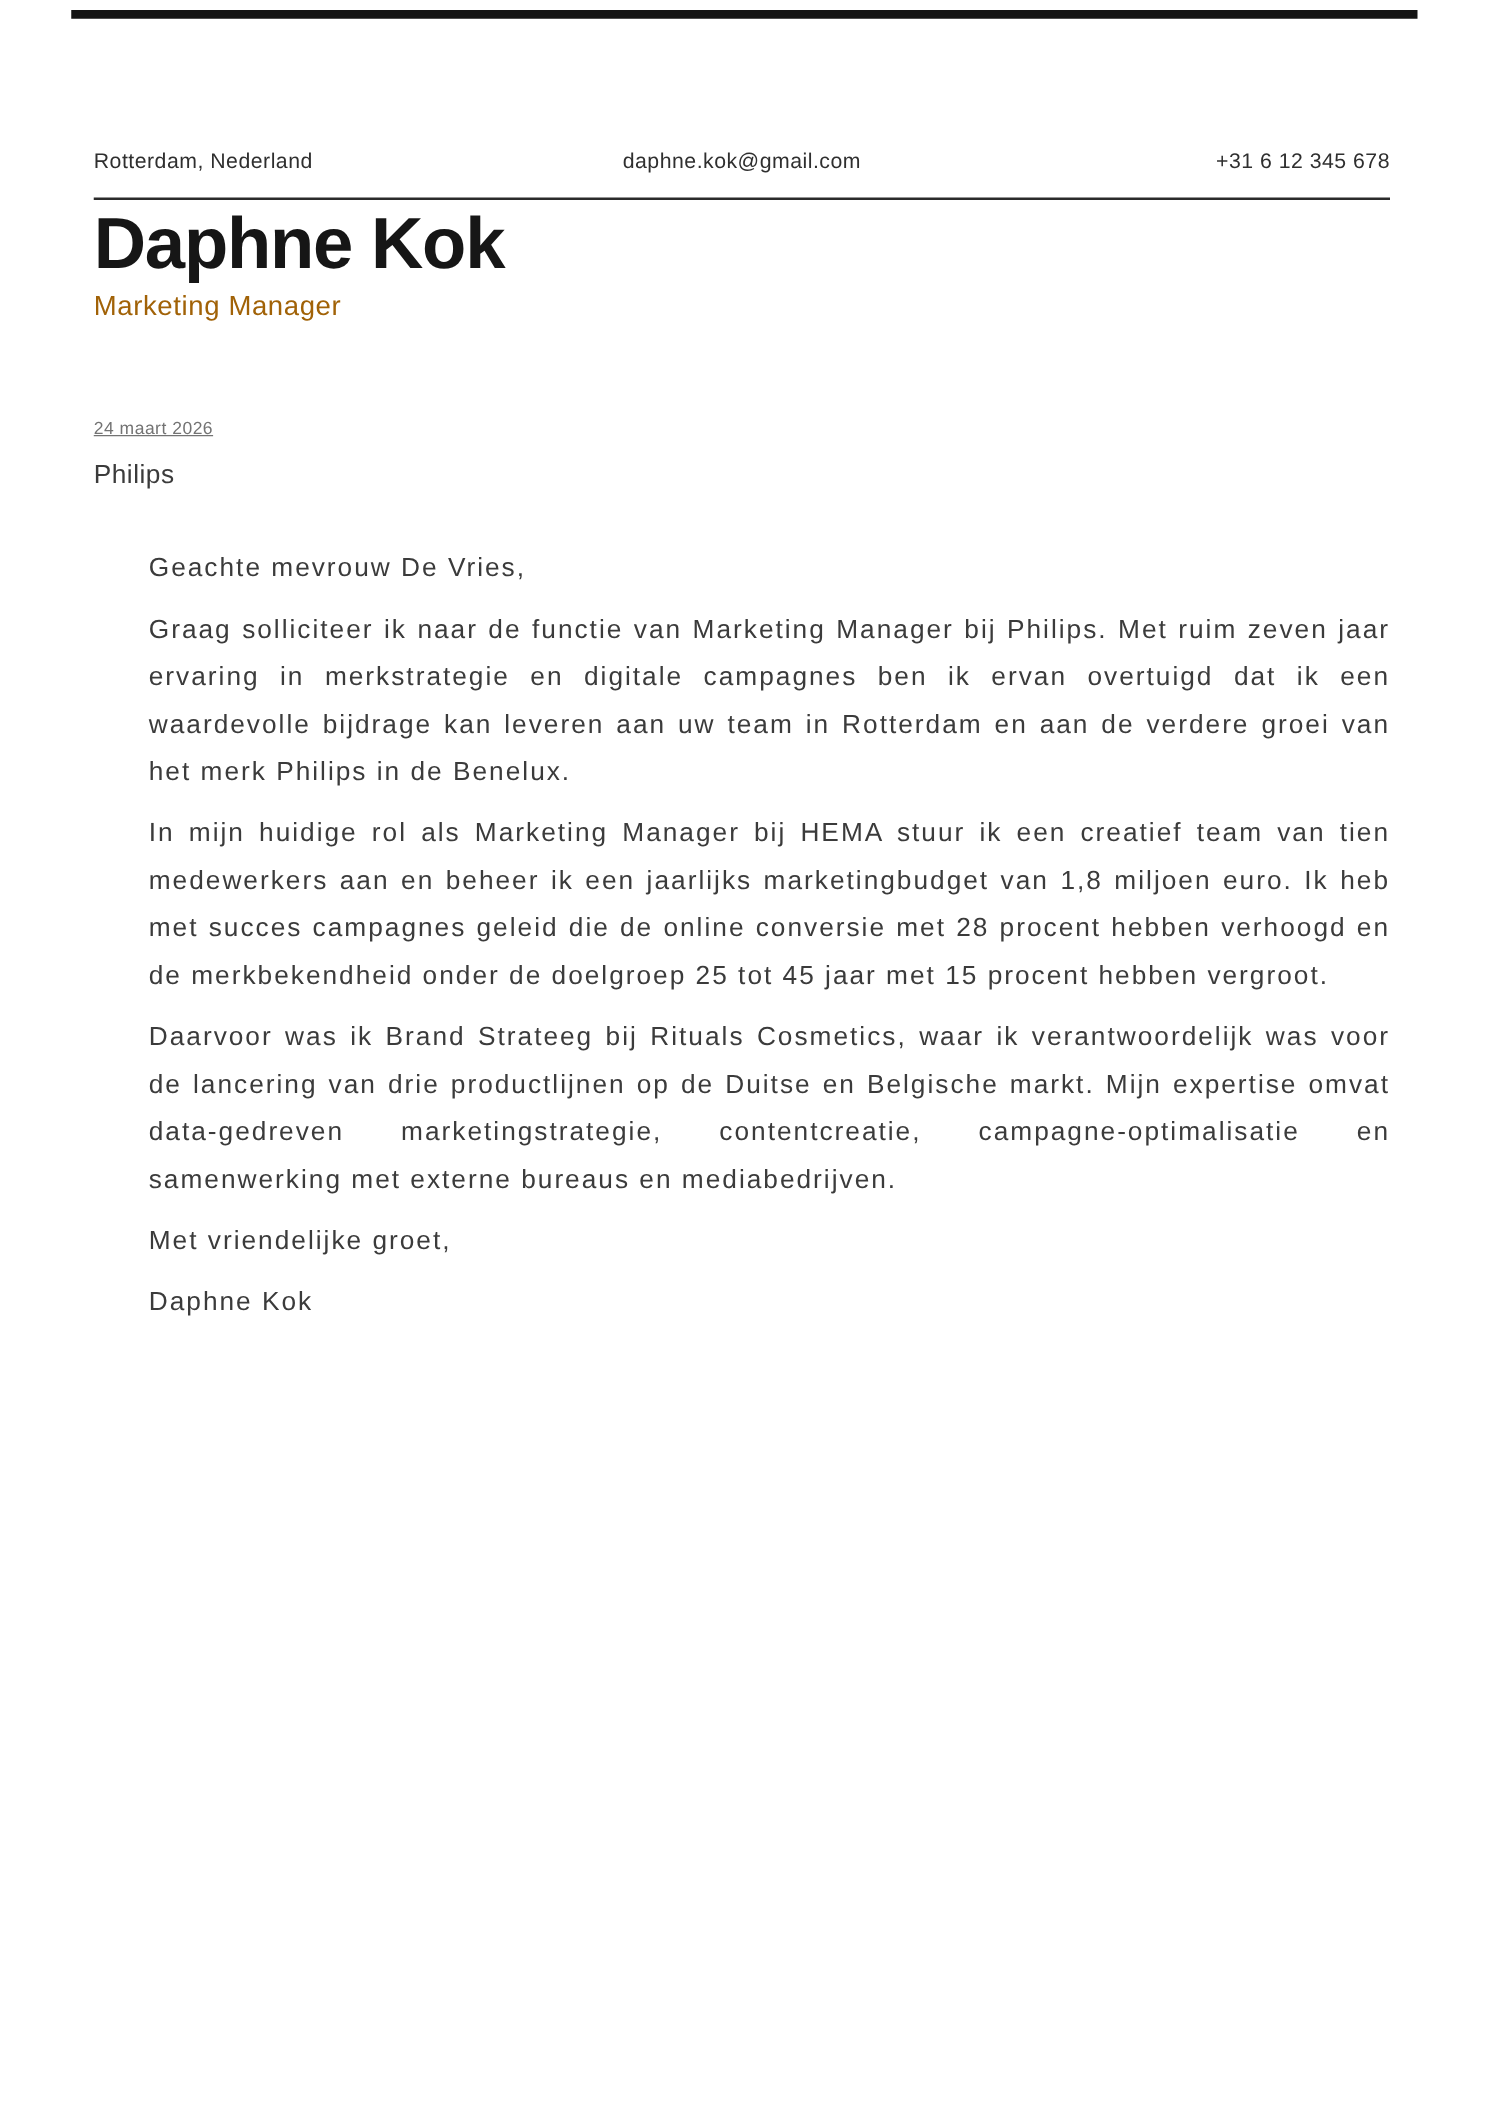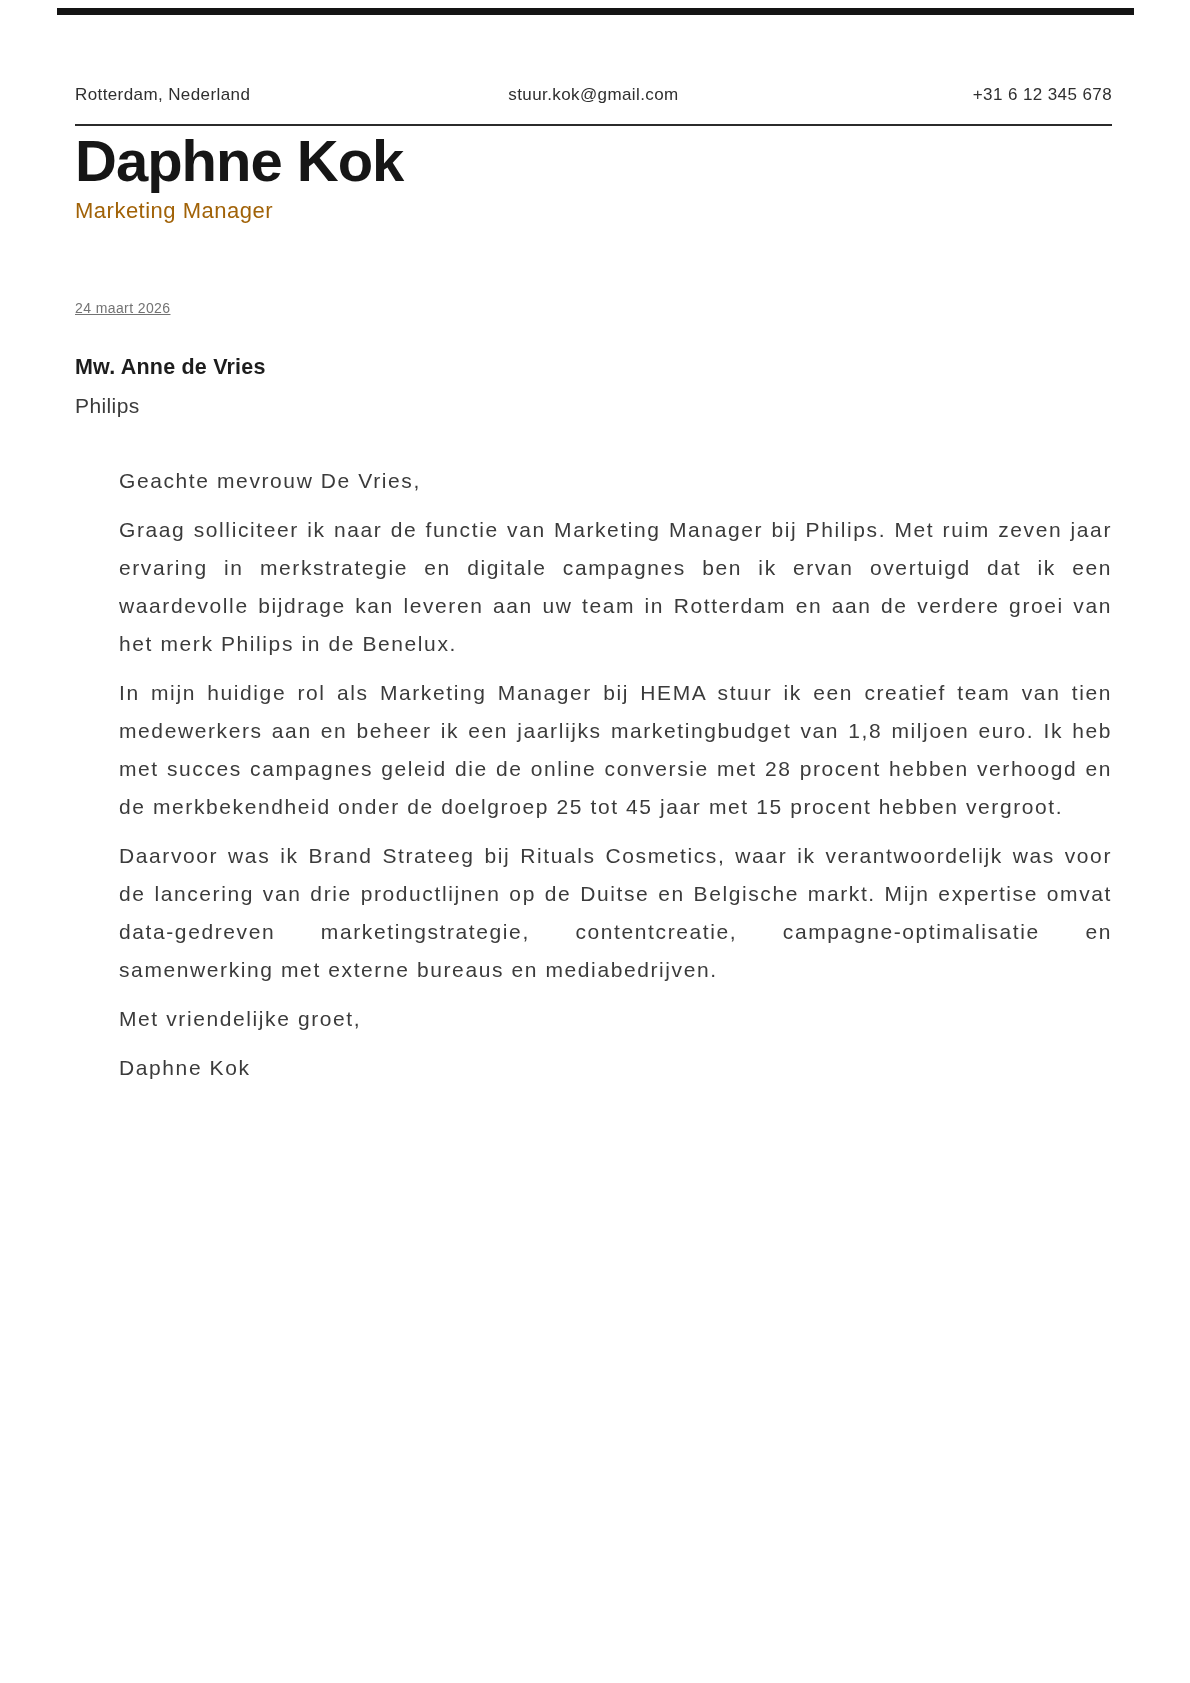--- a/index.html
+++ b/index.html
@@ -32,9 +32,9 @@
   }
   .contact-row {
     display: flex;
-    justify-content: flex-end;
+    justify-content: center;
     align-items: baseline;
-    margin-top: 85px;
+    margin-top: 119px;
     font-size: 17px;
     line-height: 20px;
     color: #2f2f2f;

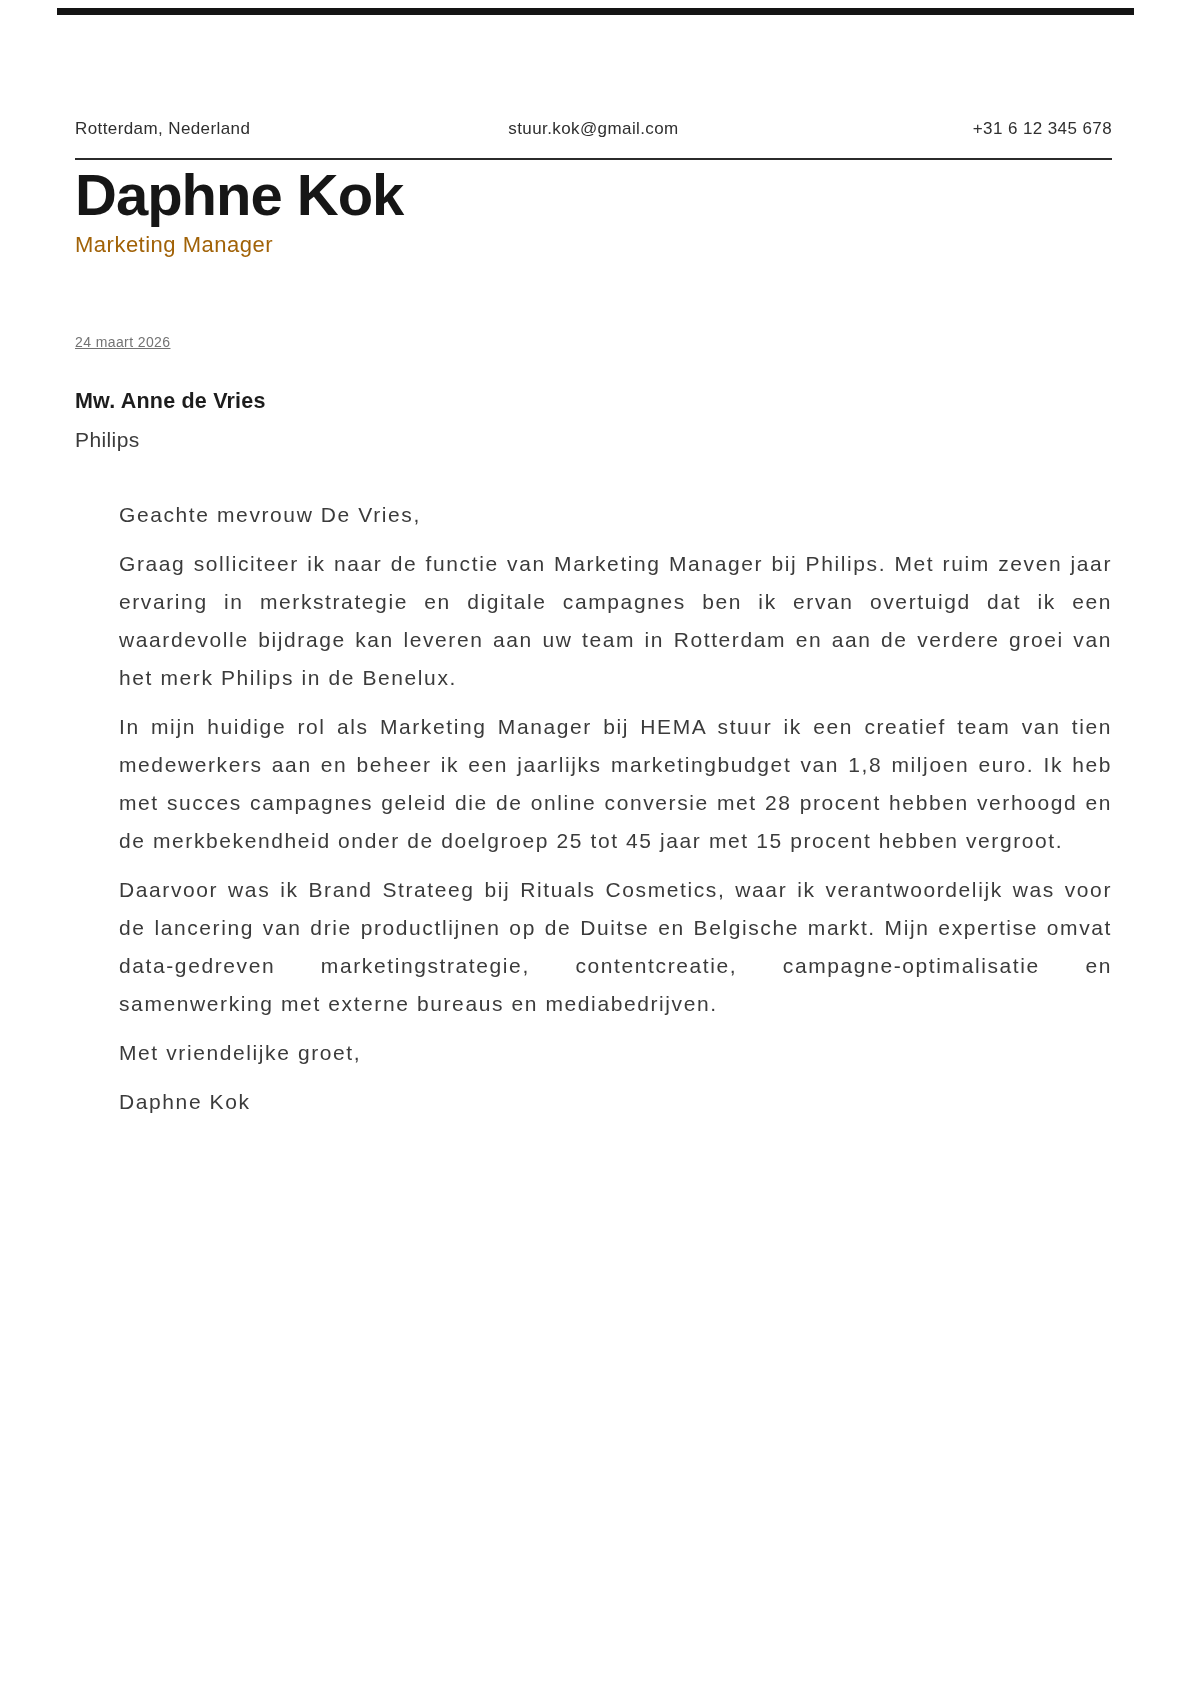--- a/index.html
+++ b/index.html
@@ -113,7 +113,7 @@
 
     <div class="contact-row">
       <span class="cell">Rotterdam, Nederland</span>
-      <span class="cell mid">stuur.kok@gmail.com</span>
+      <span class="cell mid">daphne.kok@gmail.com</span>
       <span class="cell right">+31 6 12 345 678</span>
     </div>
 

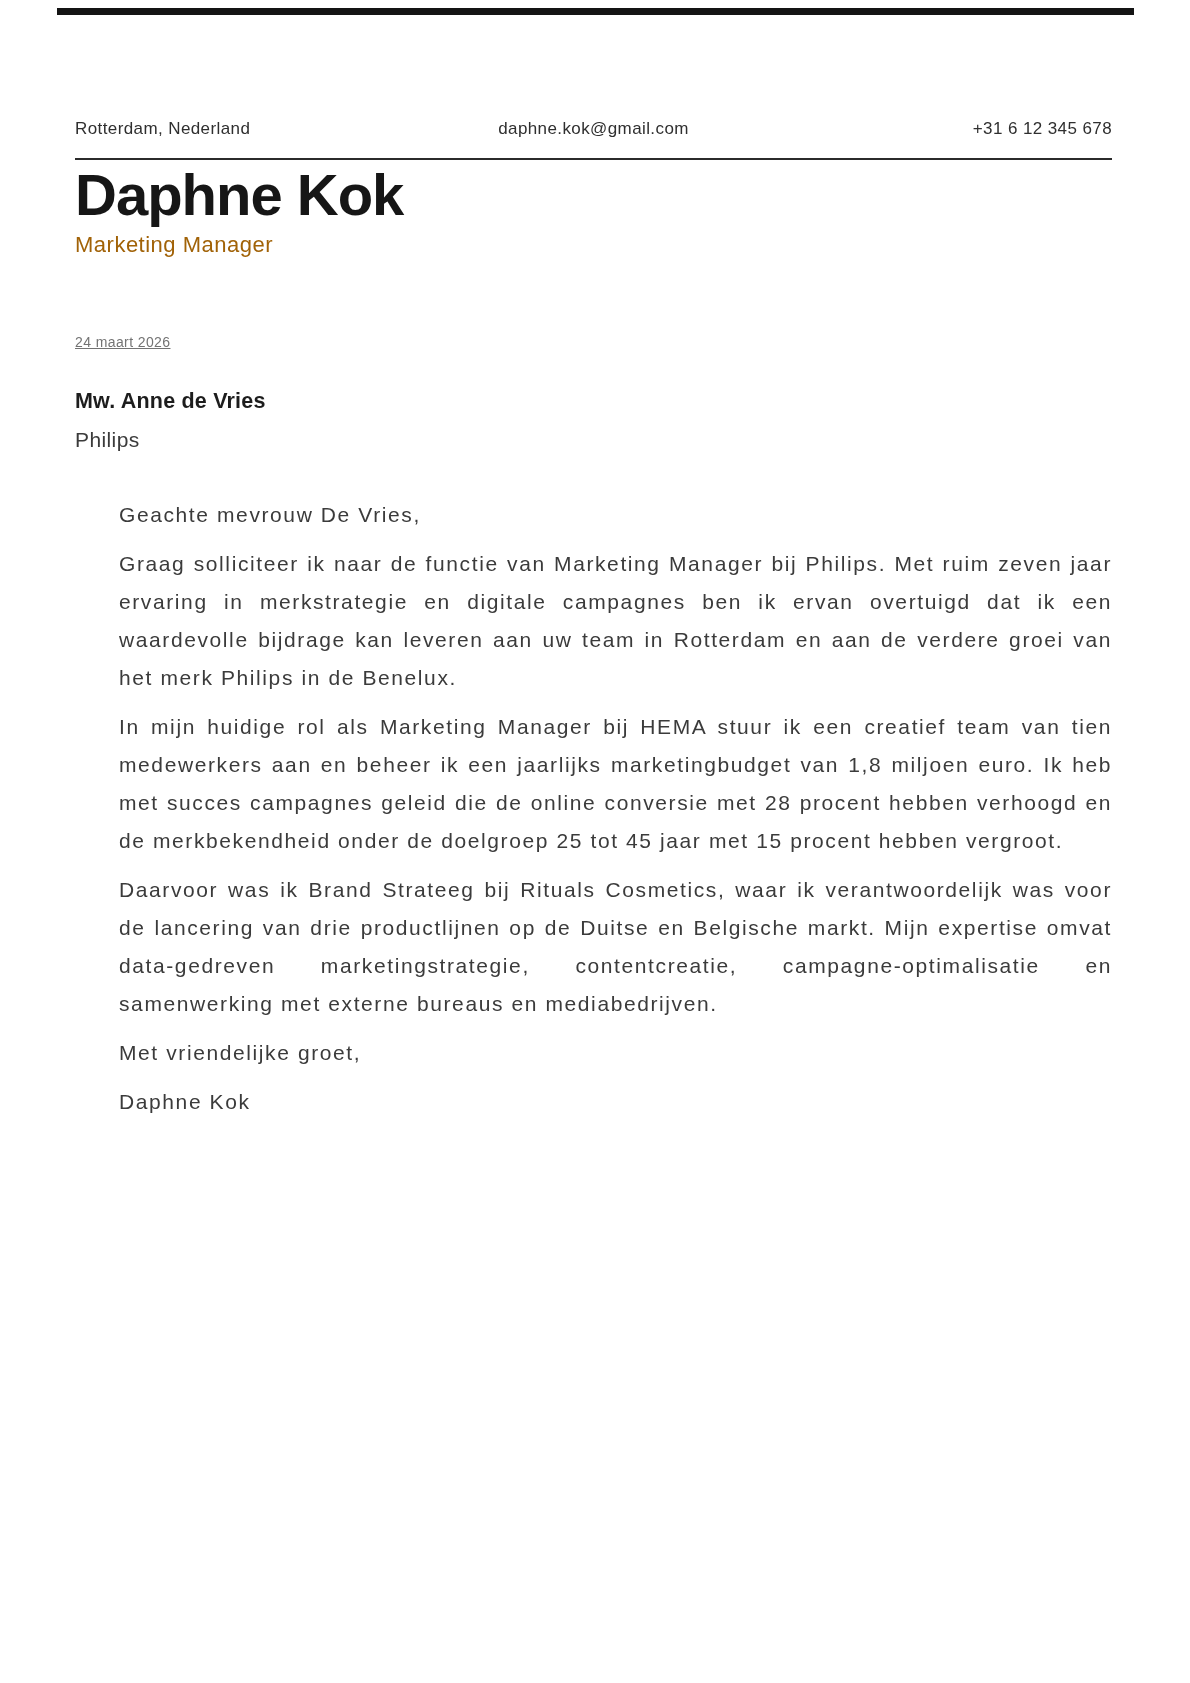--- a/index.html
+++ b/index.html
@@ -124,7 +124,6 @@
 
     <div class="letter-date">24 maart 2026</div>
 
-    <div class="recipient-name">Mw. Anne de Vries</div>
     <div class="recipient-company">Philips</div>
 
     <div class="letter-body">

